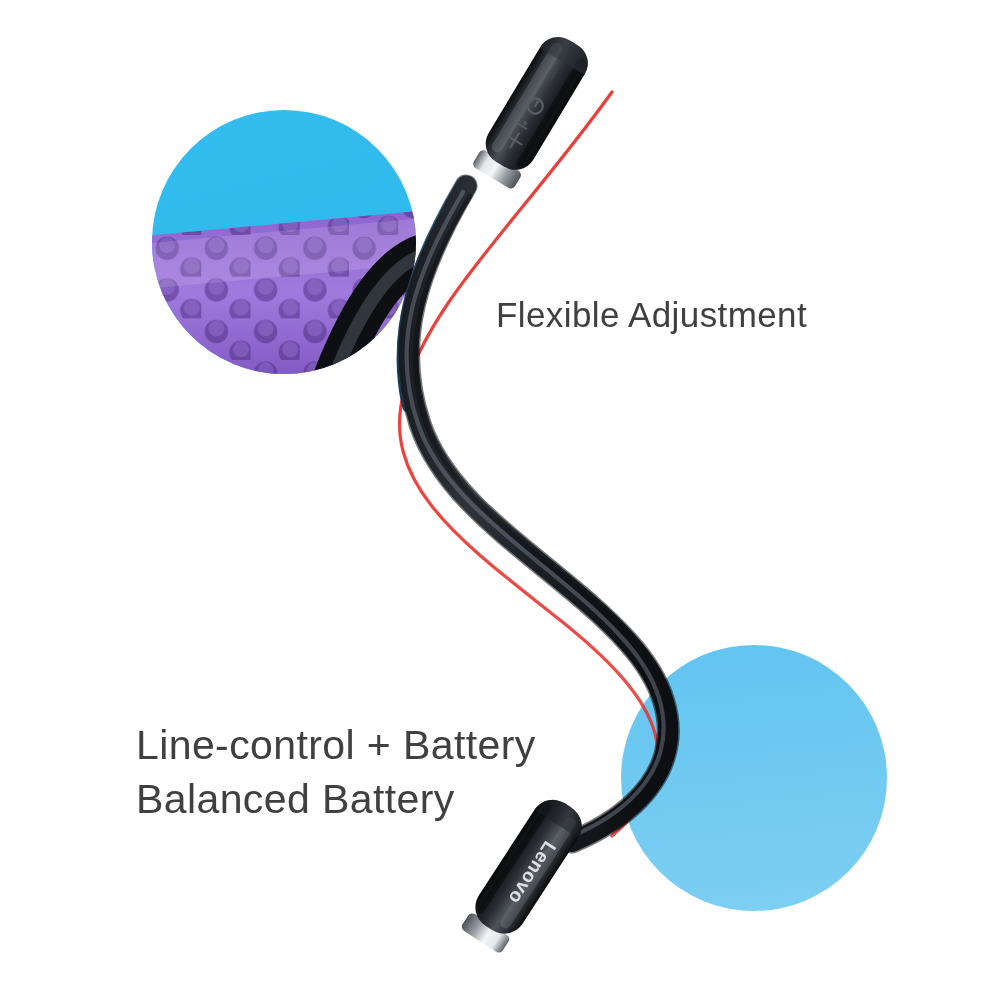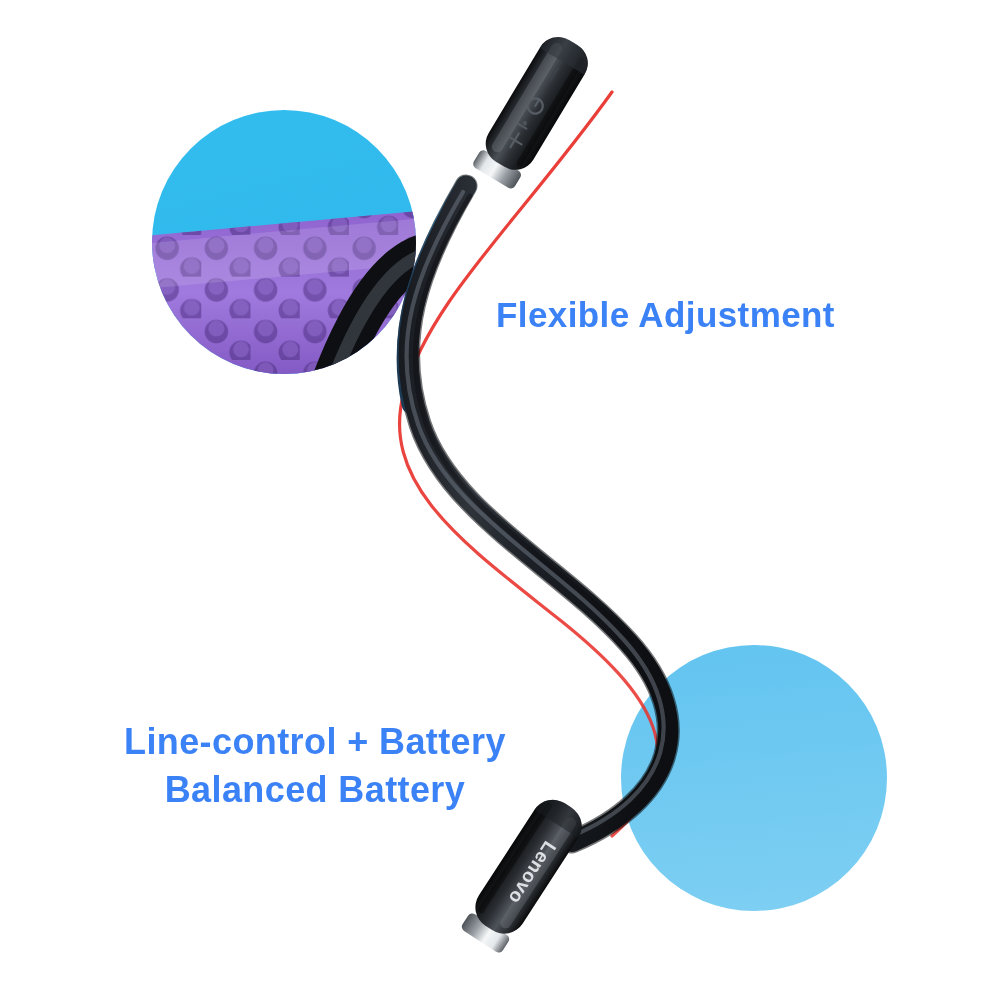--- a/index.html
+++ b/index.html
@@ -28,13 +28,12 @@
   
   .caption {
     position: absolute;
-    color: #3b82f6;
+    color: #404040;
     font-family: "Liberation Sans", sans-serif;
-    font-weight: 700;
+    font-weight: 400;
     letter-spacing: 0.4px;
     white-space: nowrap;
     line-height: 1.32;
-    text-align: center;
   }
   #caption-flexible {
     left: 496px;

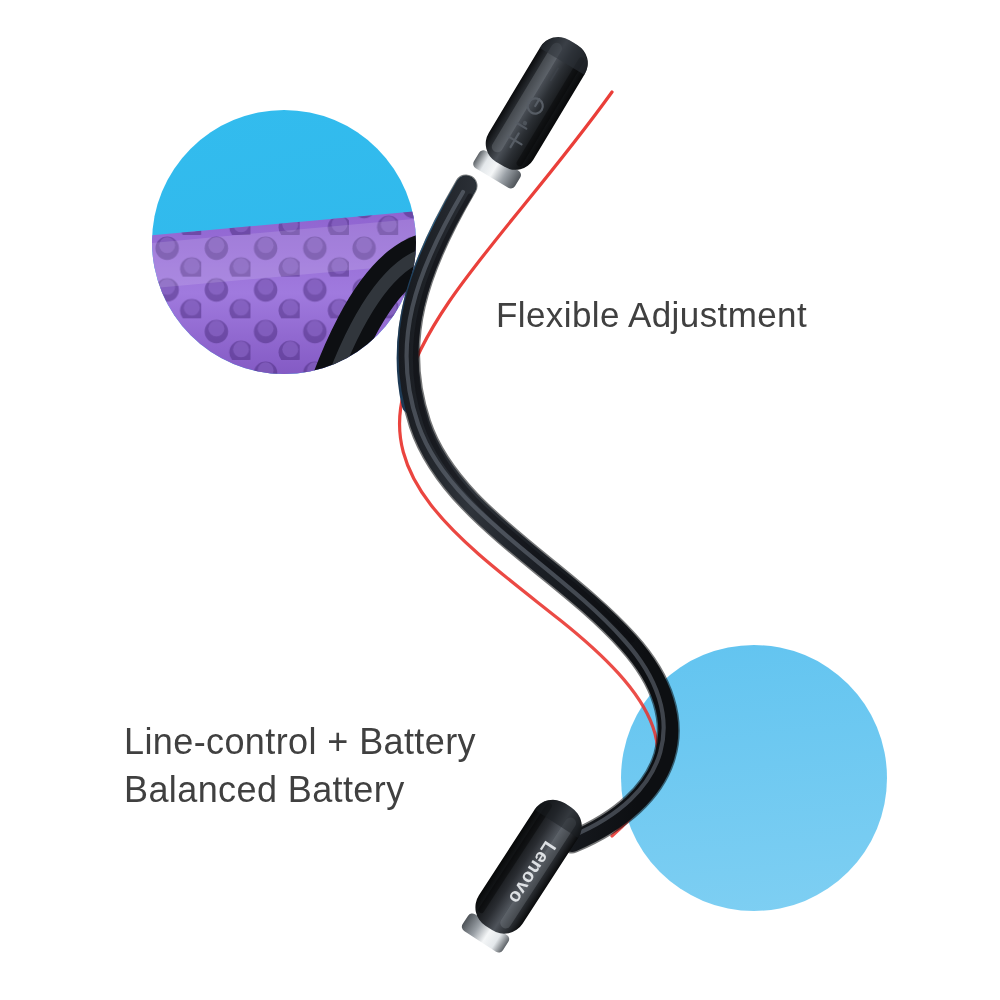--- a/index.html
+++ b/index.html
@@ -41,9 +41,9 @@
     font-size: 35px;
   }
   #caption-linecontrol {
-    left: 124px;
+    left: 136px;
     top: 718px;
-    font-size: 36px;
+    font-size: 41px;
   }
   #caption-linecontrol .cap-line {
     display: block;

